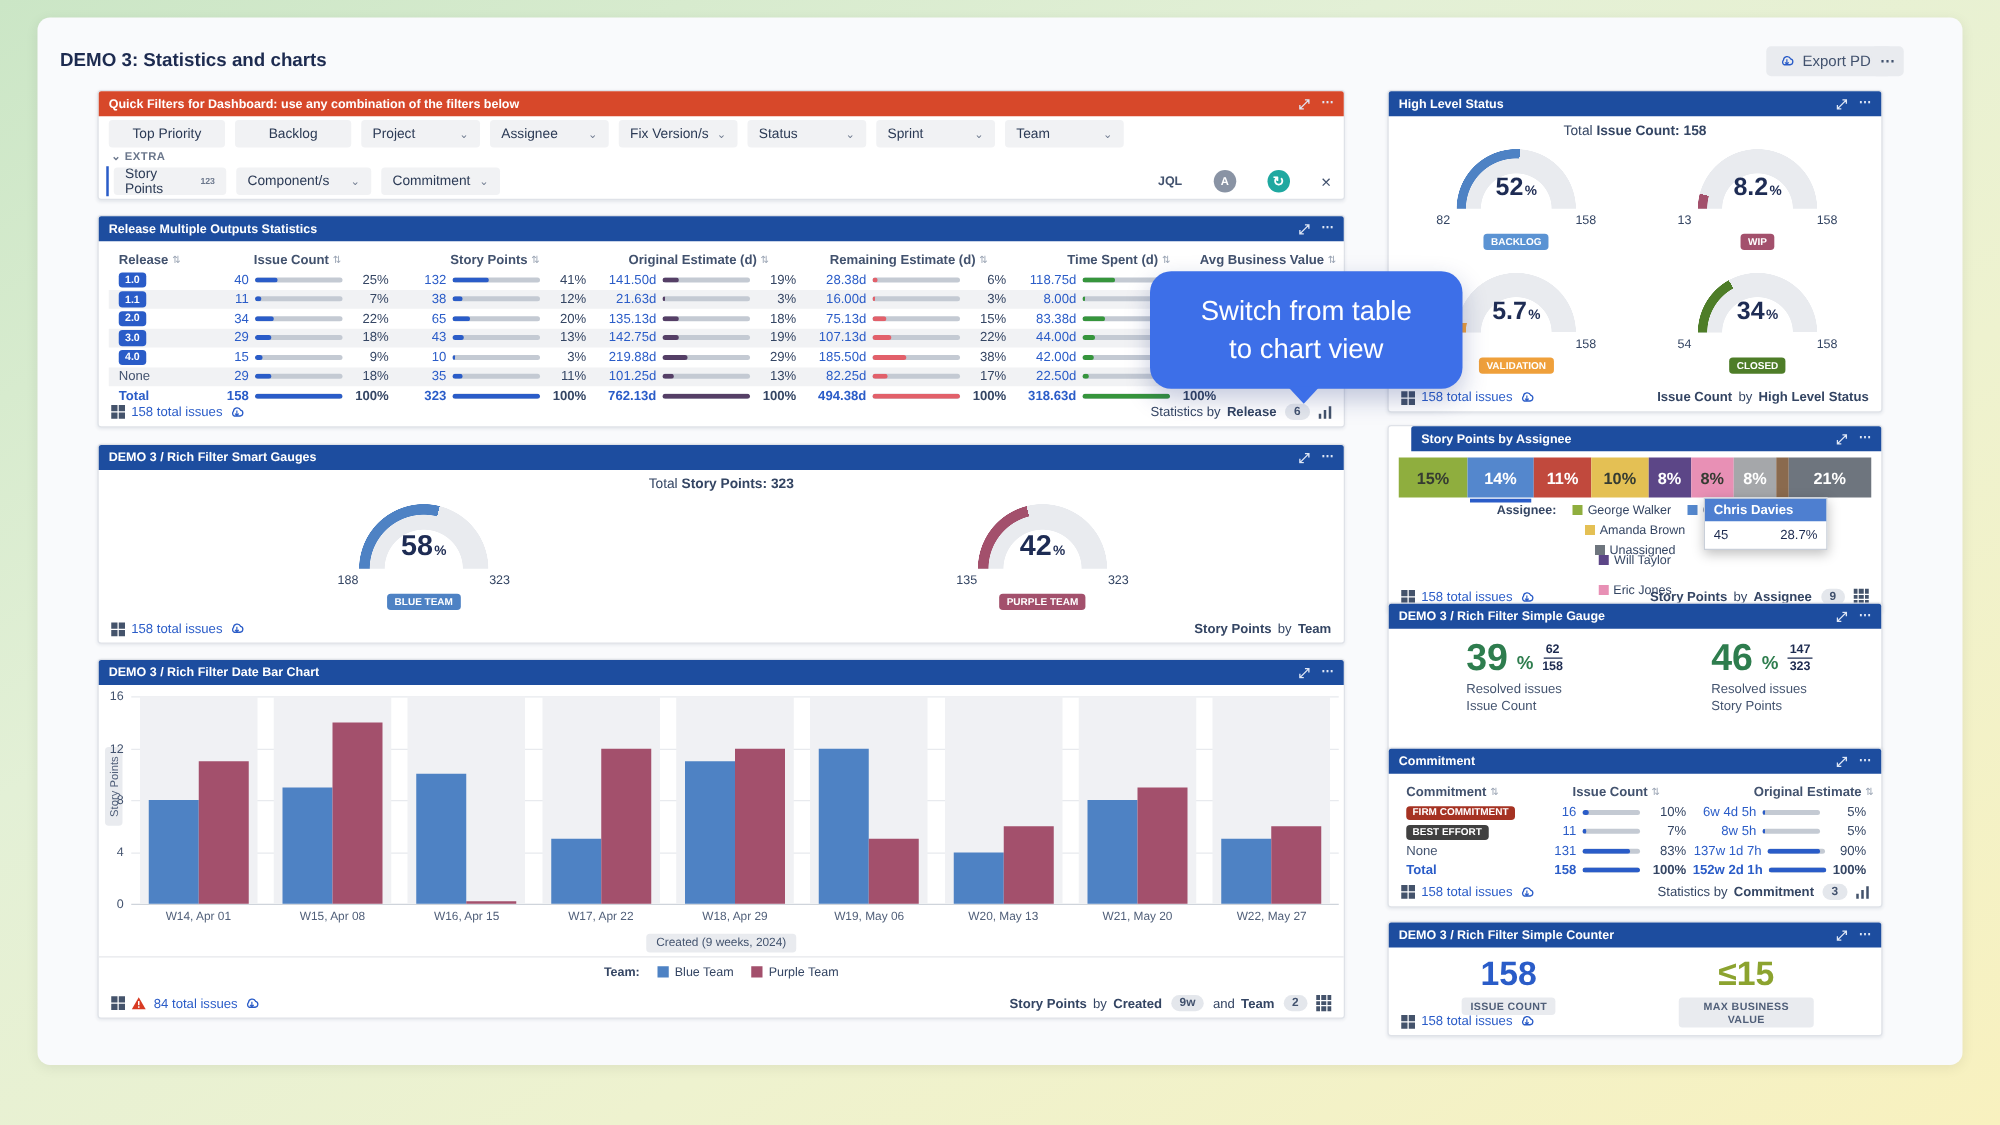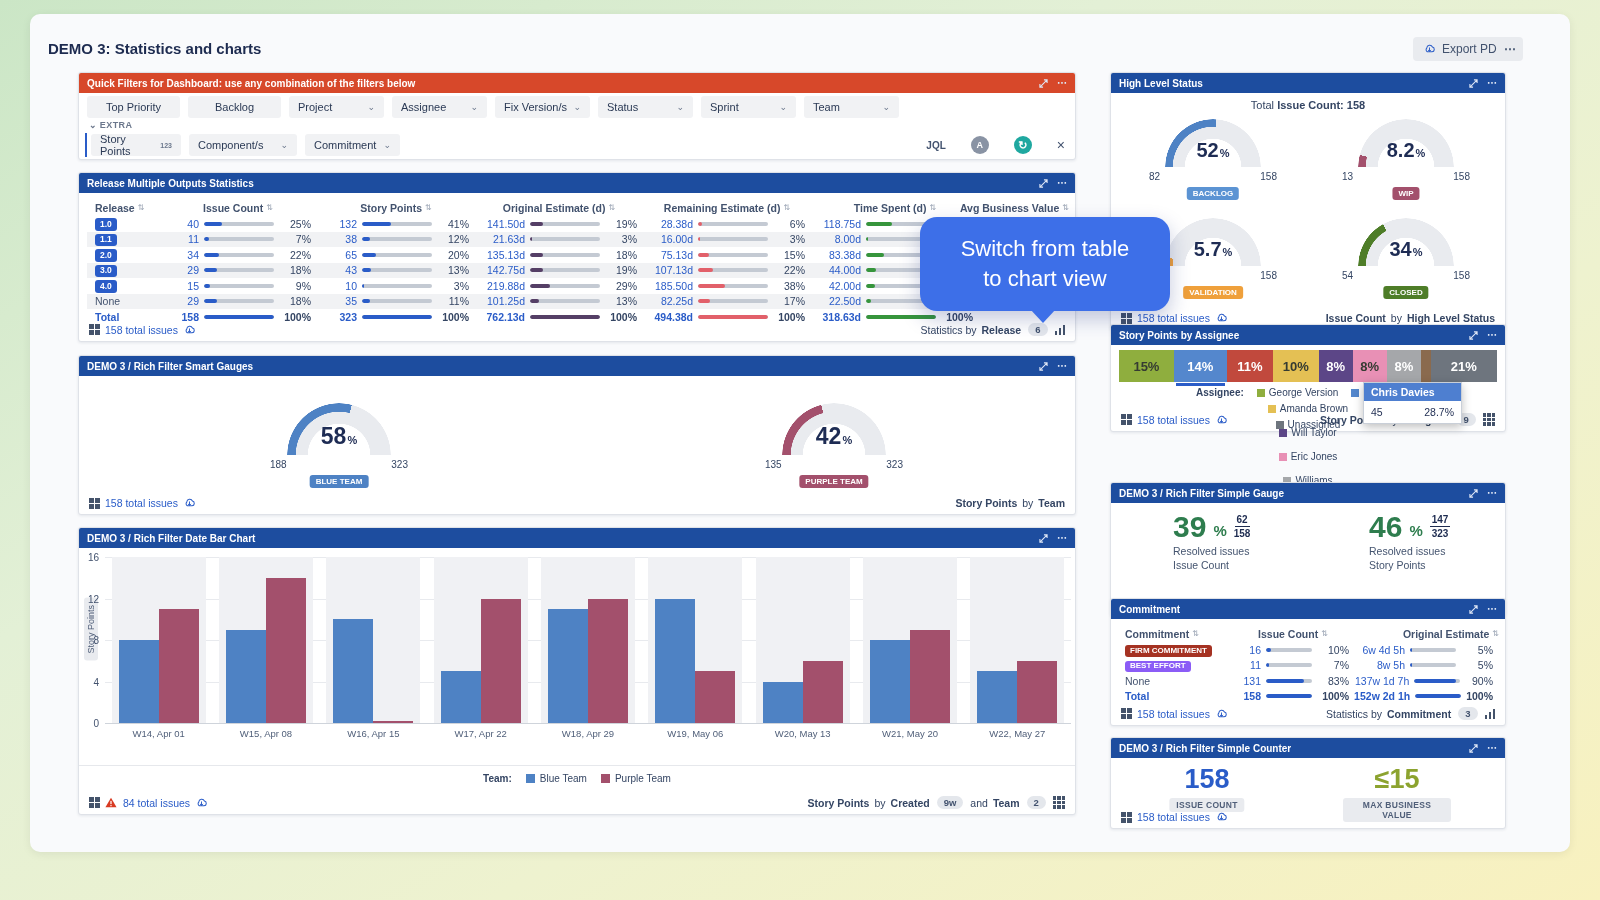--- a/index.html
+++ b/index.html
@@ -27,7 +27,7 @@
   #p-gauges{left:78px;top:355px;width:998px;height:160px;}
   #p-chart{left:78px;top:527px;width:998px;height:288px;}
   #p-hls{left:1110px;top:72px;width:396px;height:258px;}
-  #p-assignee{left:1110px;top:324px;width:396px;height:108px;}
+  #p-assignee{left:1110px;top:340px;width:396px;height:150px;padding-left:18px;}
   #p-sgauge{left:1110px;top:482px;width:396px;height:134px;}
   #p-commit{left:1110px;top:598px;width:396px;height:128px;}
   #p-counter{left:1110px;top:737px;width:396px;height:92px;}

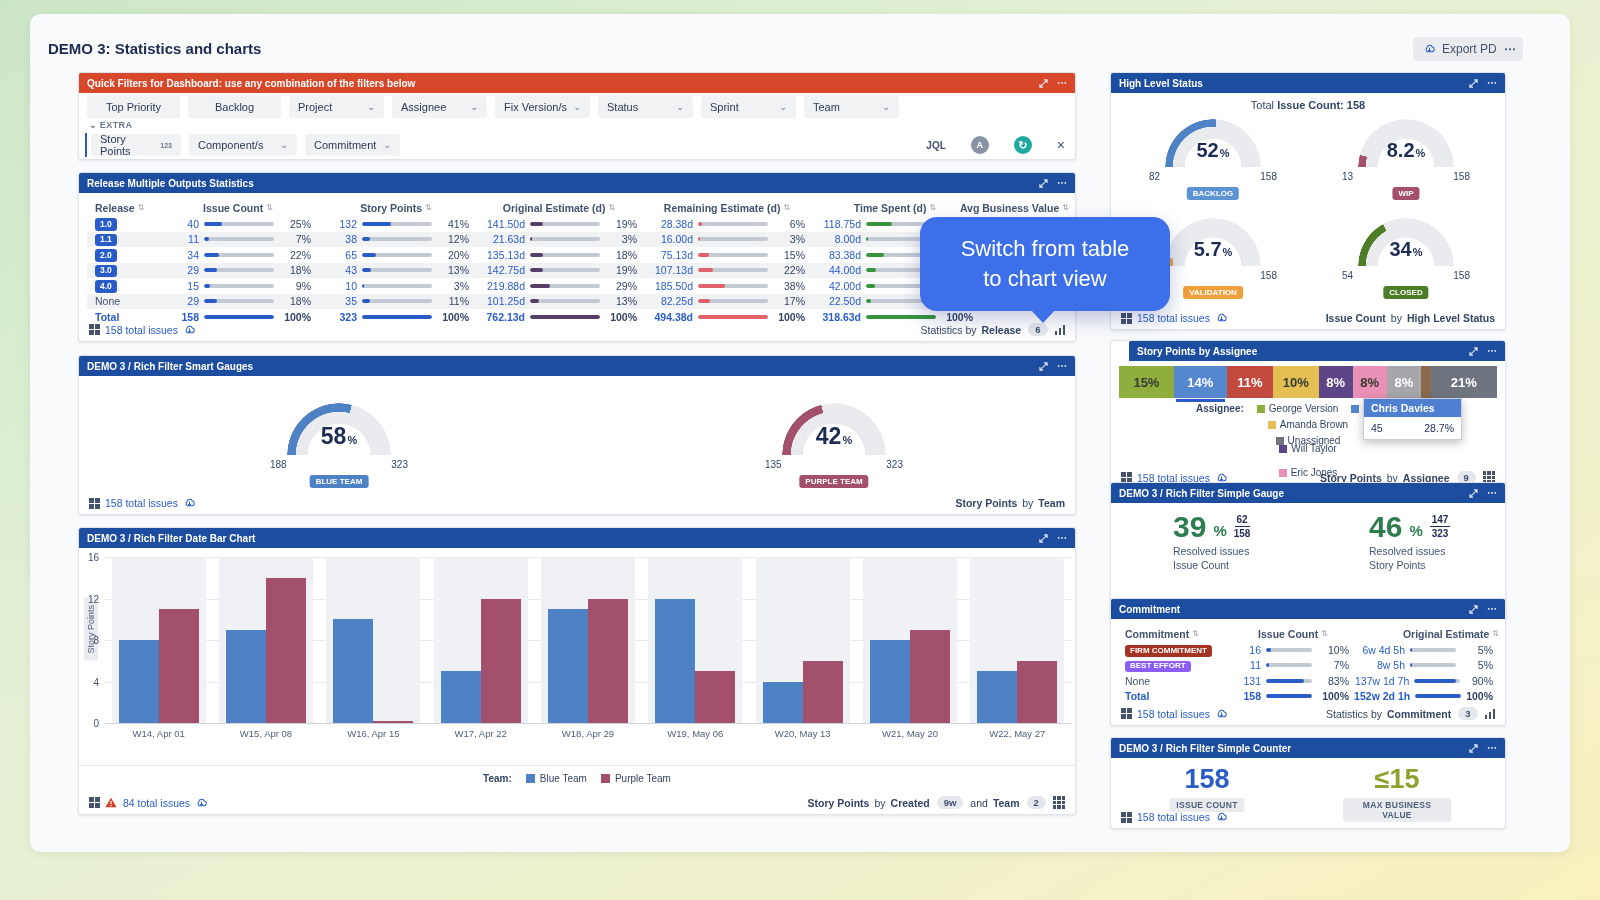--- a/index.html
+++ b/index.html
@@ -594,6 +594,9 @@
         </svg>
       </span>
     <span class="ph-ic">⋯</span>
+  </div>
+  <div class="g-total" style="top:25px">
+    <span>Total </span><span class="b">Story Points:</span> <span class="b">323</span>
   </div>
   <div id="sg-host">
       <div class="gauge" style="width: 150px; height: 92px; left: 185px; top: 47px;">

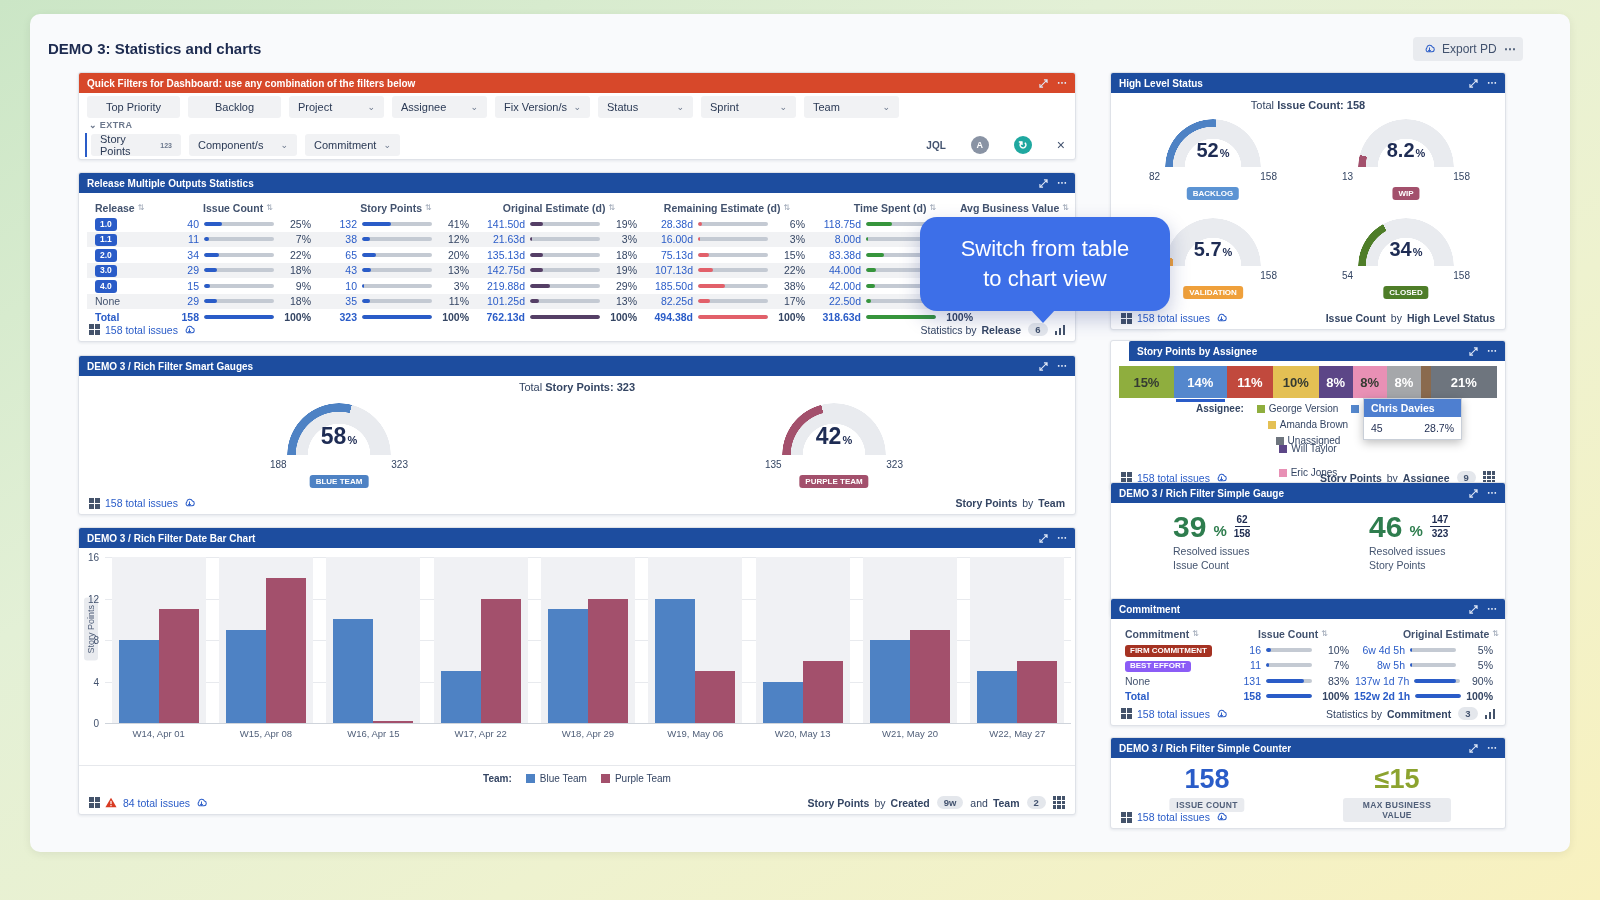--- a/index.html
+++ b/index.html
@@ -865,7 +865,7 @@
   <div id="alegend">
       <div class="alg" style="top: 62px;">
         <span class="b">Assignee:</span>
-        <span><span class="lsq" style="background: rgb(143, 174, 62);"></span><span>George Version</span></span>
+        <span><span class="lsq" style="background: rgb(143, 174, 62);"></span><span>George Walker</span></span>
         <span><span class="lsq" style="background: rgb(84, 135, 205);"></span><span>Chris Davies</span></span>
       </div>
       <div class="alg" style="top: 78px; flex-direction: column;">

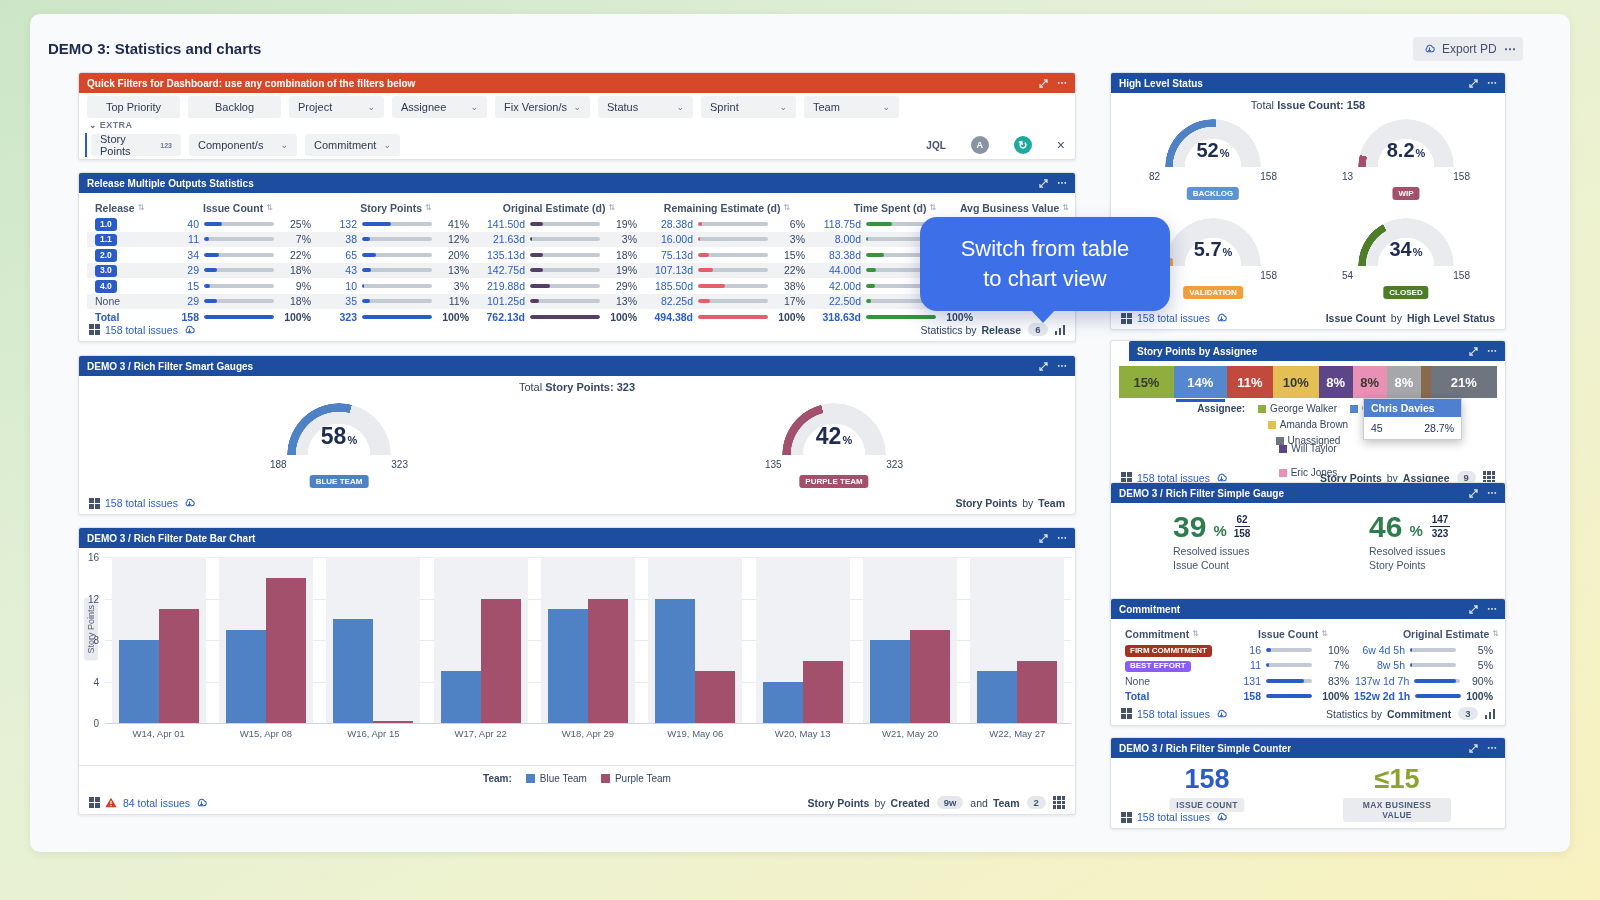--- a/index.html
+++ b/index.html
@@ -1022,7 +1022,7 @@
         </div>
       </div>
       <div class="ct-row">
-        <div class="relcell" style="padding-left: 6px;"><span class="cbadge" style="background: #8b5cf6;">BEST EFFORT</span></div>
+        <div class="relcell" style="padding-left: 6px;"><span class="cbadge" style="background: #404040;">BEST EFFORT</span></div>
         <div class="mcell">
           <span class="mval">11</span>
           <span class="mbar">

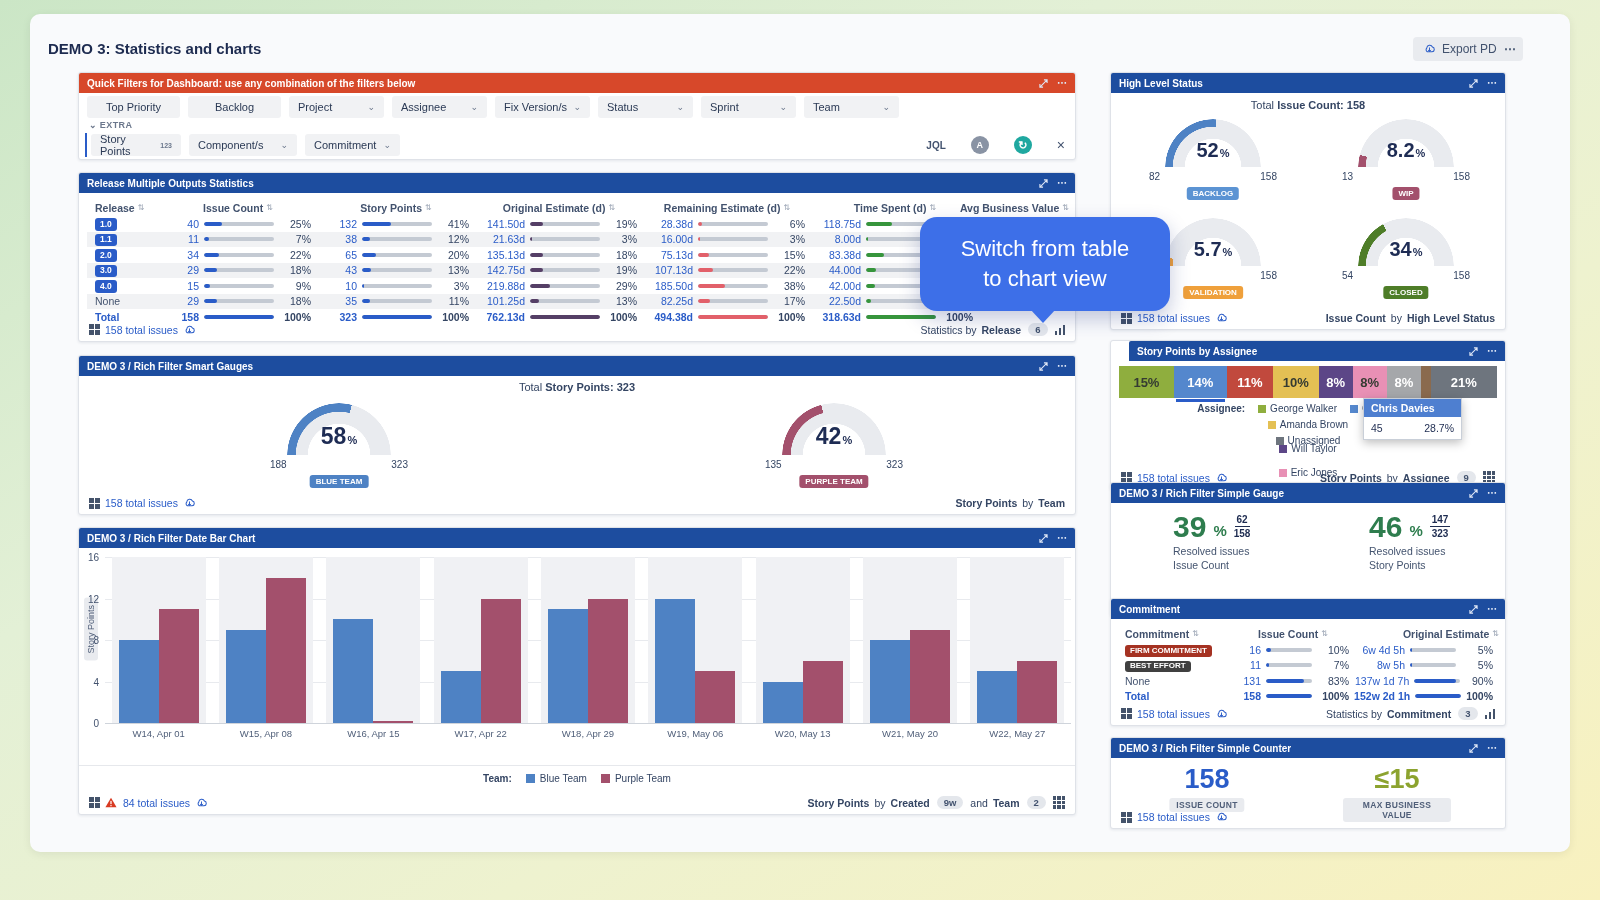--- a/index.html
+++ b/index.html
@@ -708,6 +708,7 @@
       <div class="xlab" style="left: 777.333px; width: 107.333px;">W21, May 20</div>
       <div class="xlab" style="left: 884.667px; width: 107.333px;">W22, May 27</div>
     </div>
+  <div class="xchip"><span>Created (9 weeks, 2024)</span></div>
   <div class="cdivider"></div>
   <div class="clegend" id="chart-legend">
       <span class="b">Team:</span>

